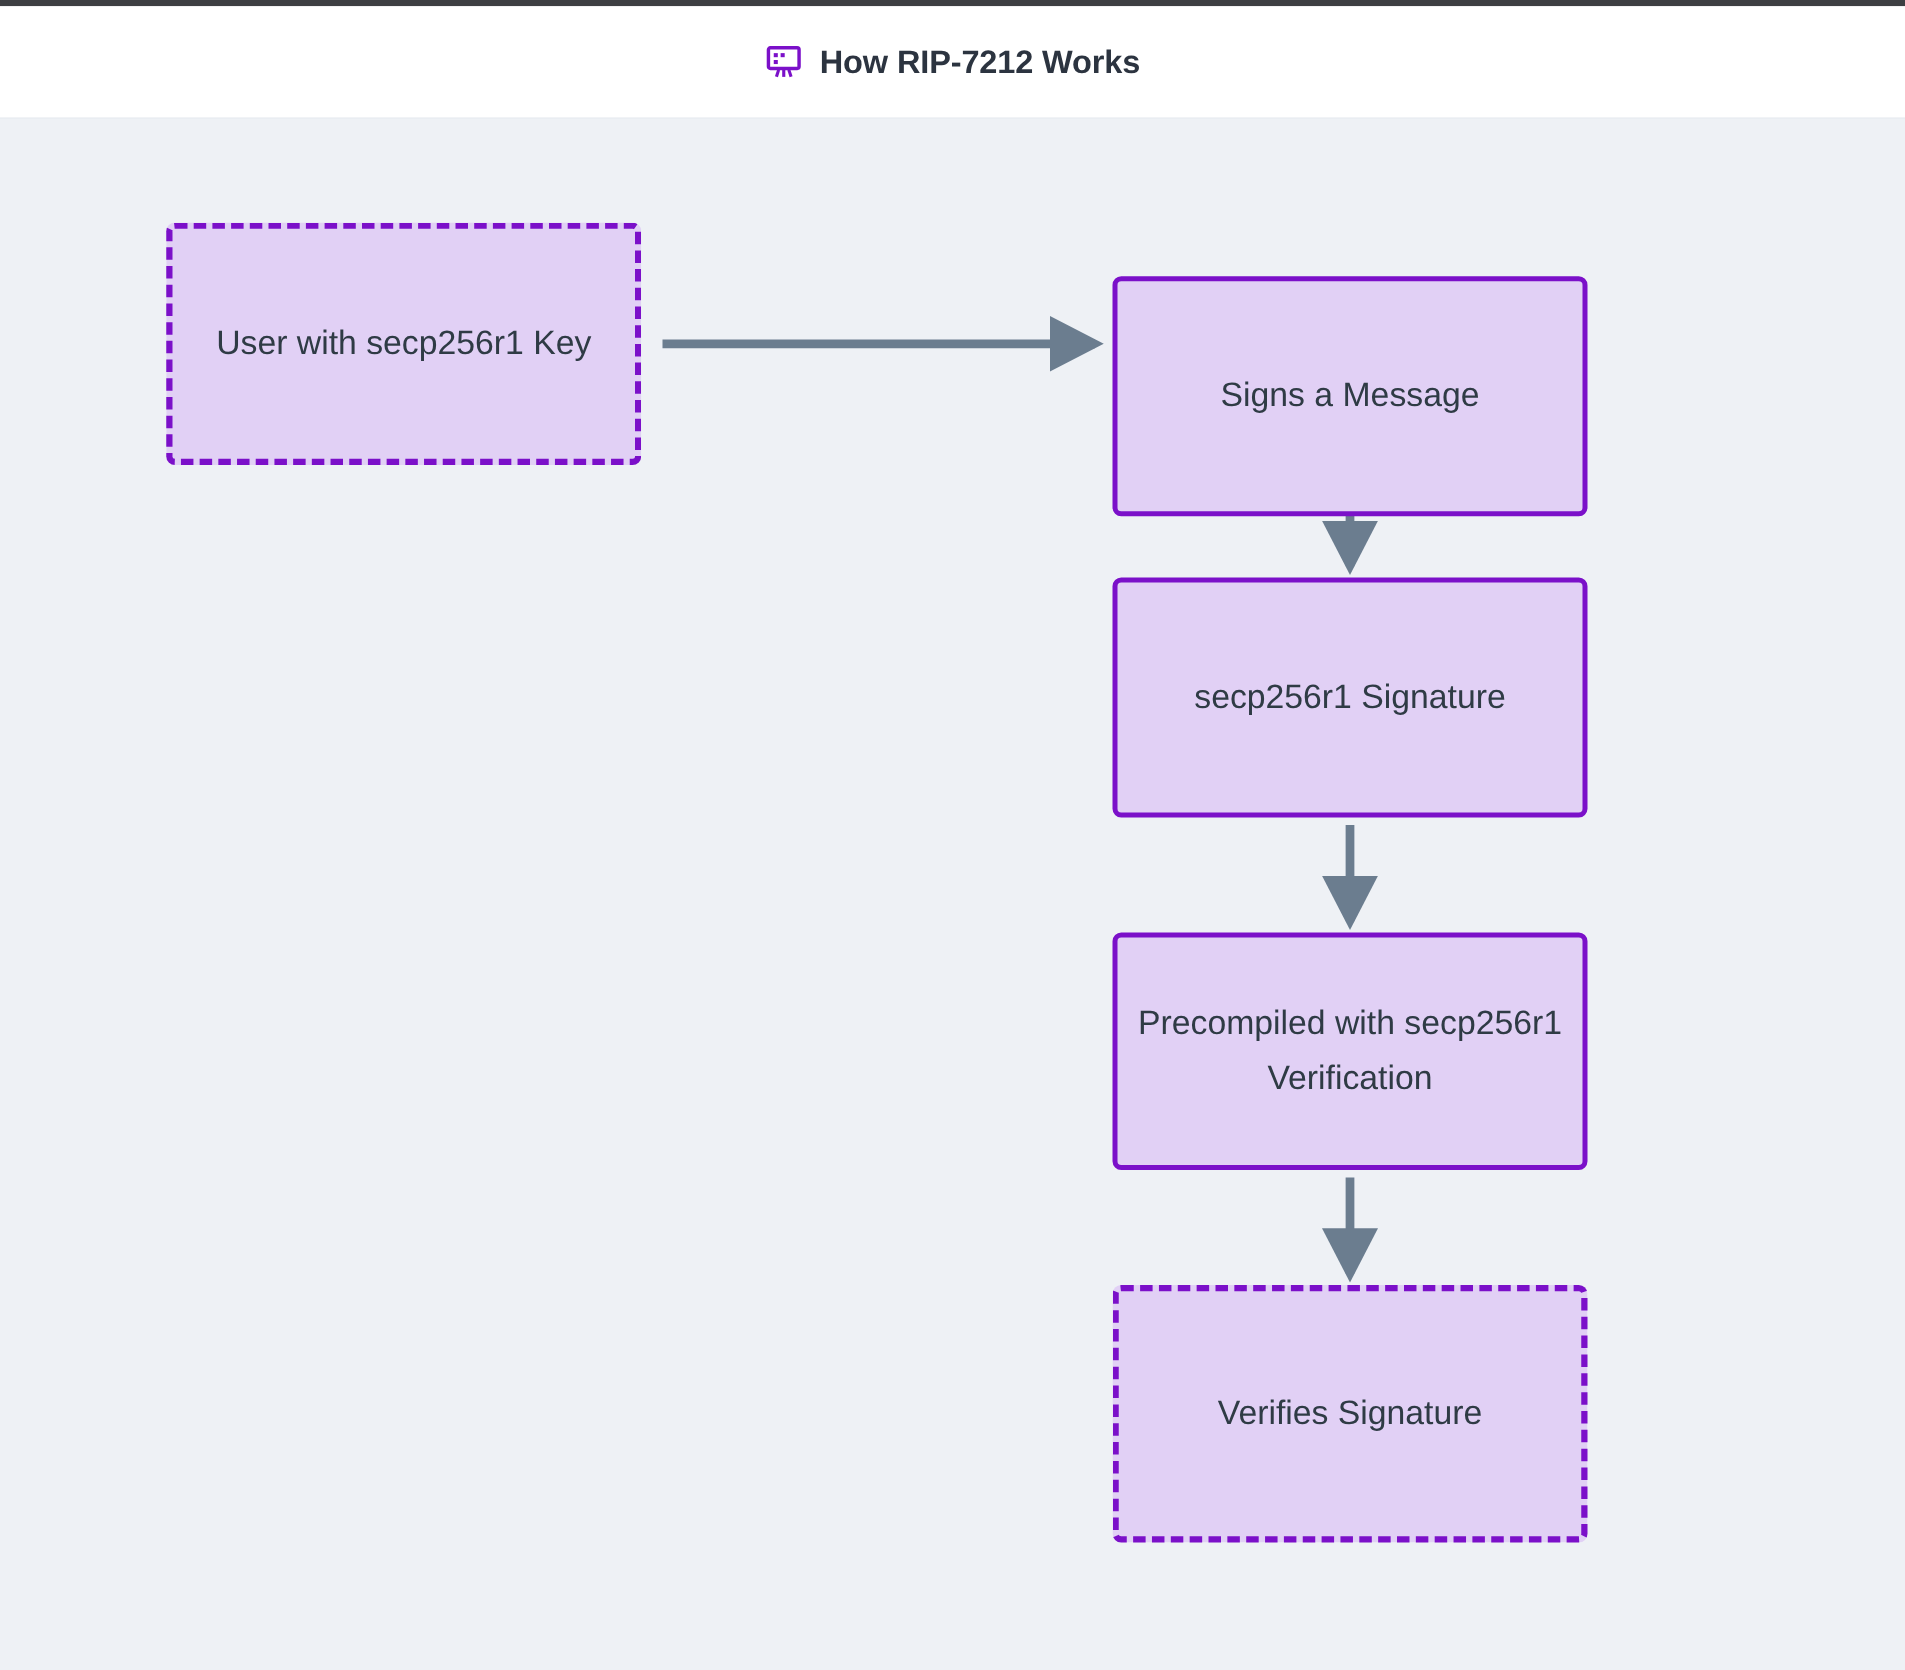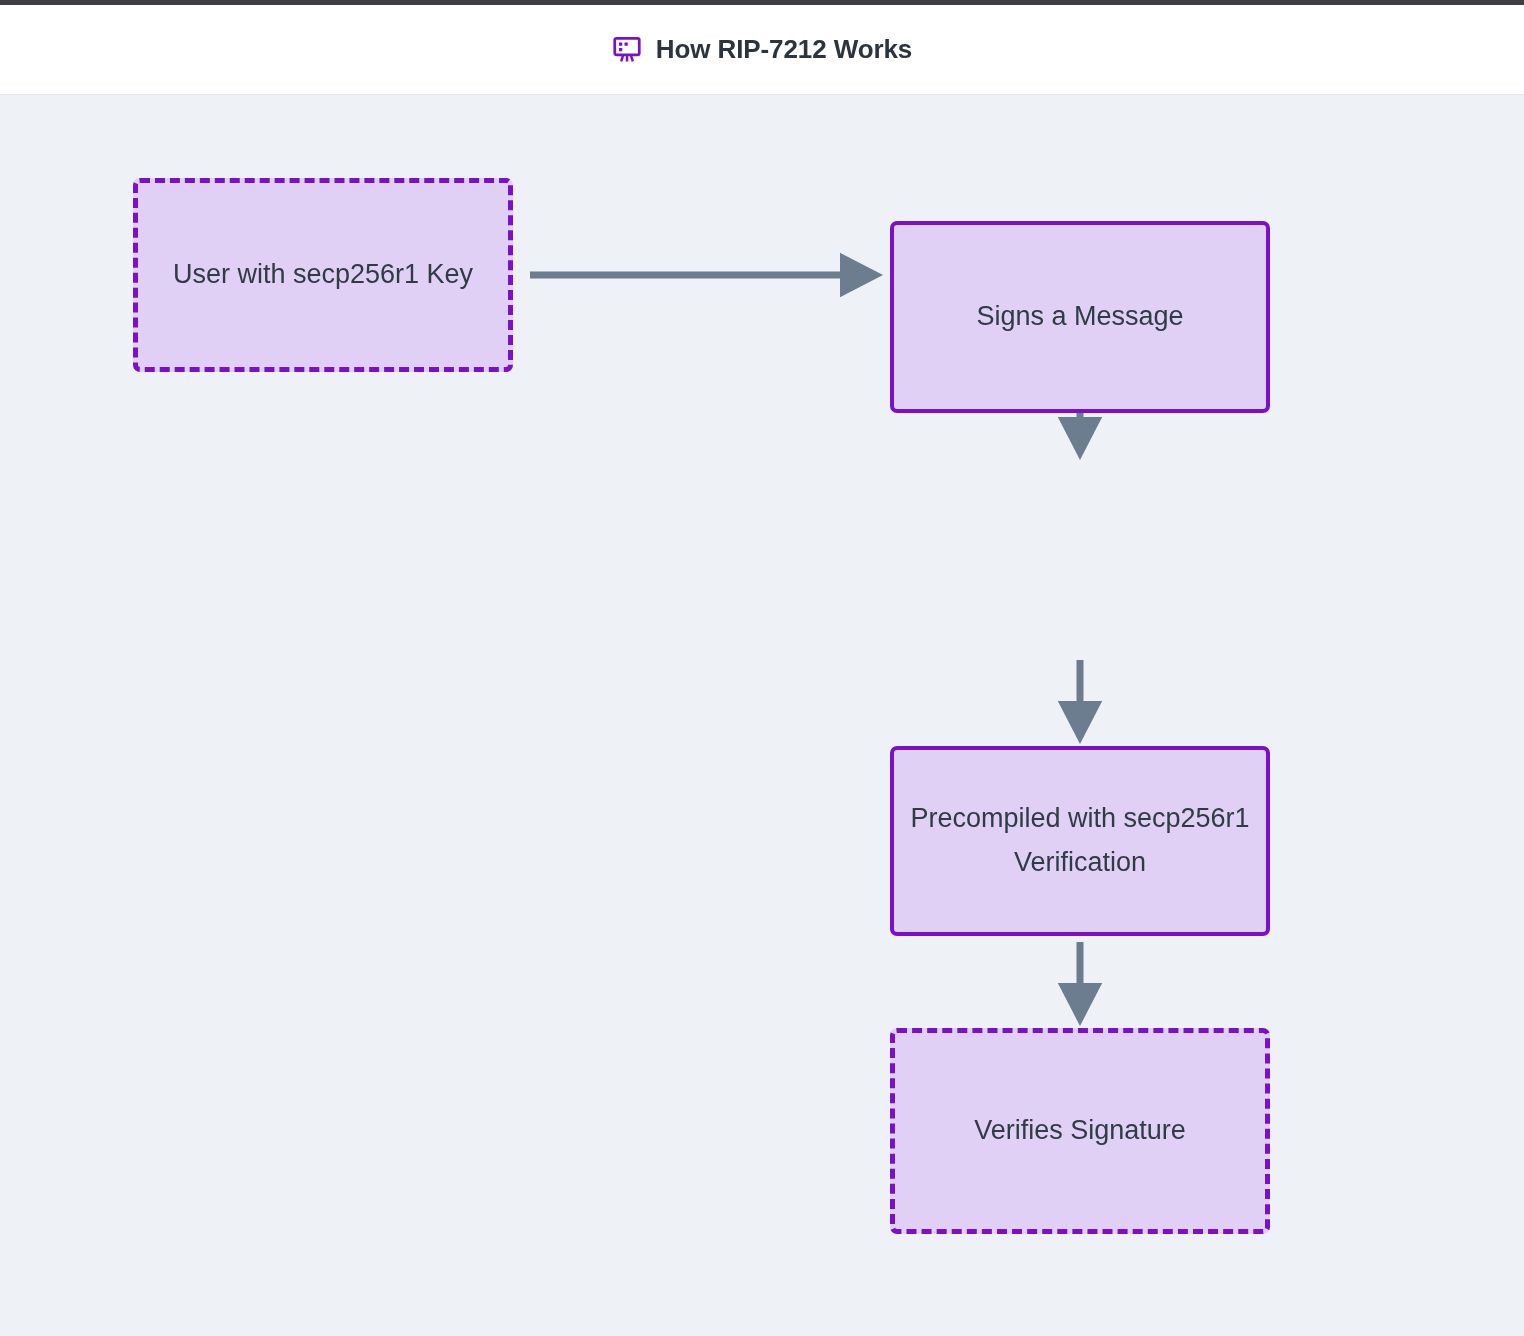--- a/index.html
+++ b/index.html
@@ -155,6 +155,9 @@
       <span class="node-label">Signs a Message</span>
     </div>
 
+    <div class="node solid" id="node-signature">
+      <span class="node-label">secp256r1 Signature</span>
+    </div>
 
     <div class="node solid" id="node-precompiled">
       <span class="node-label">Precompiled with secp256r1 Verification</span>

